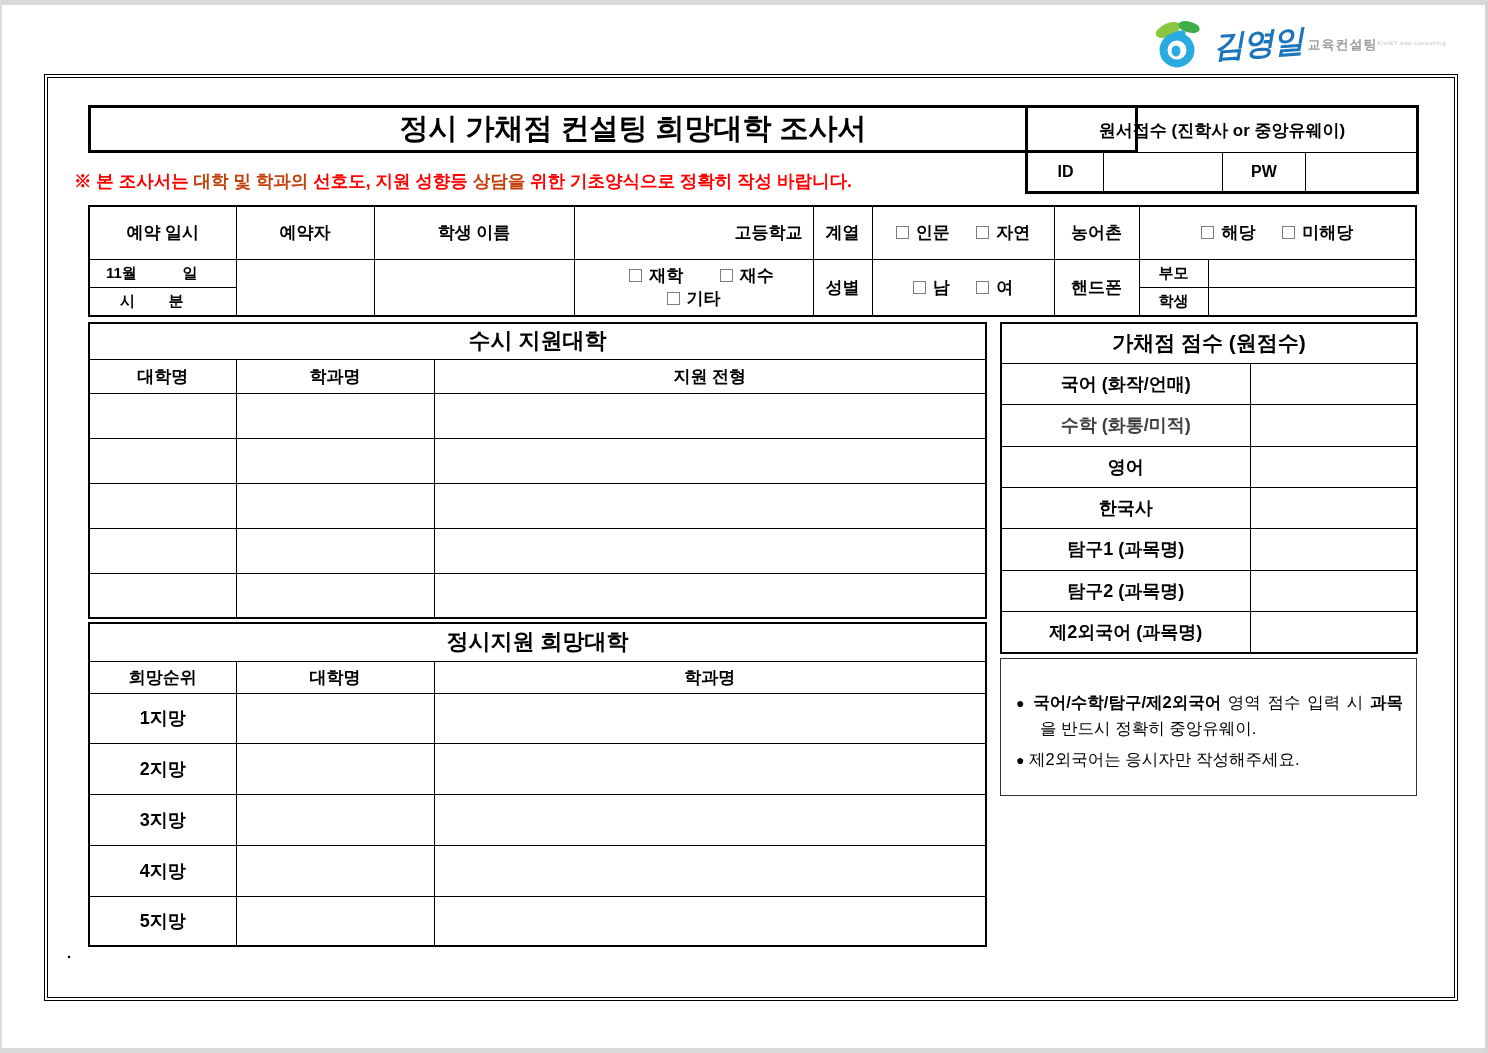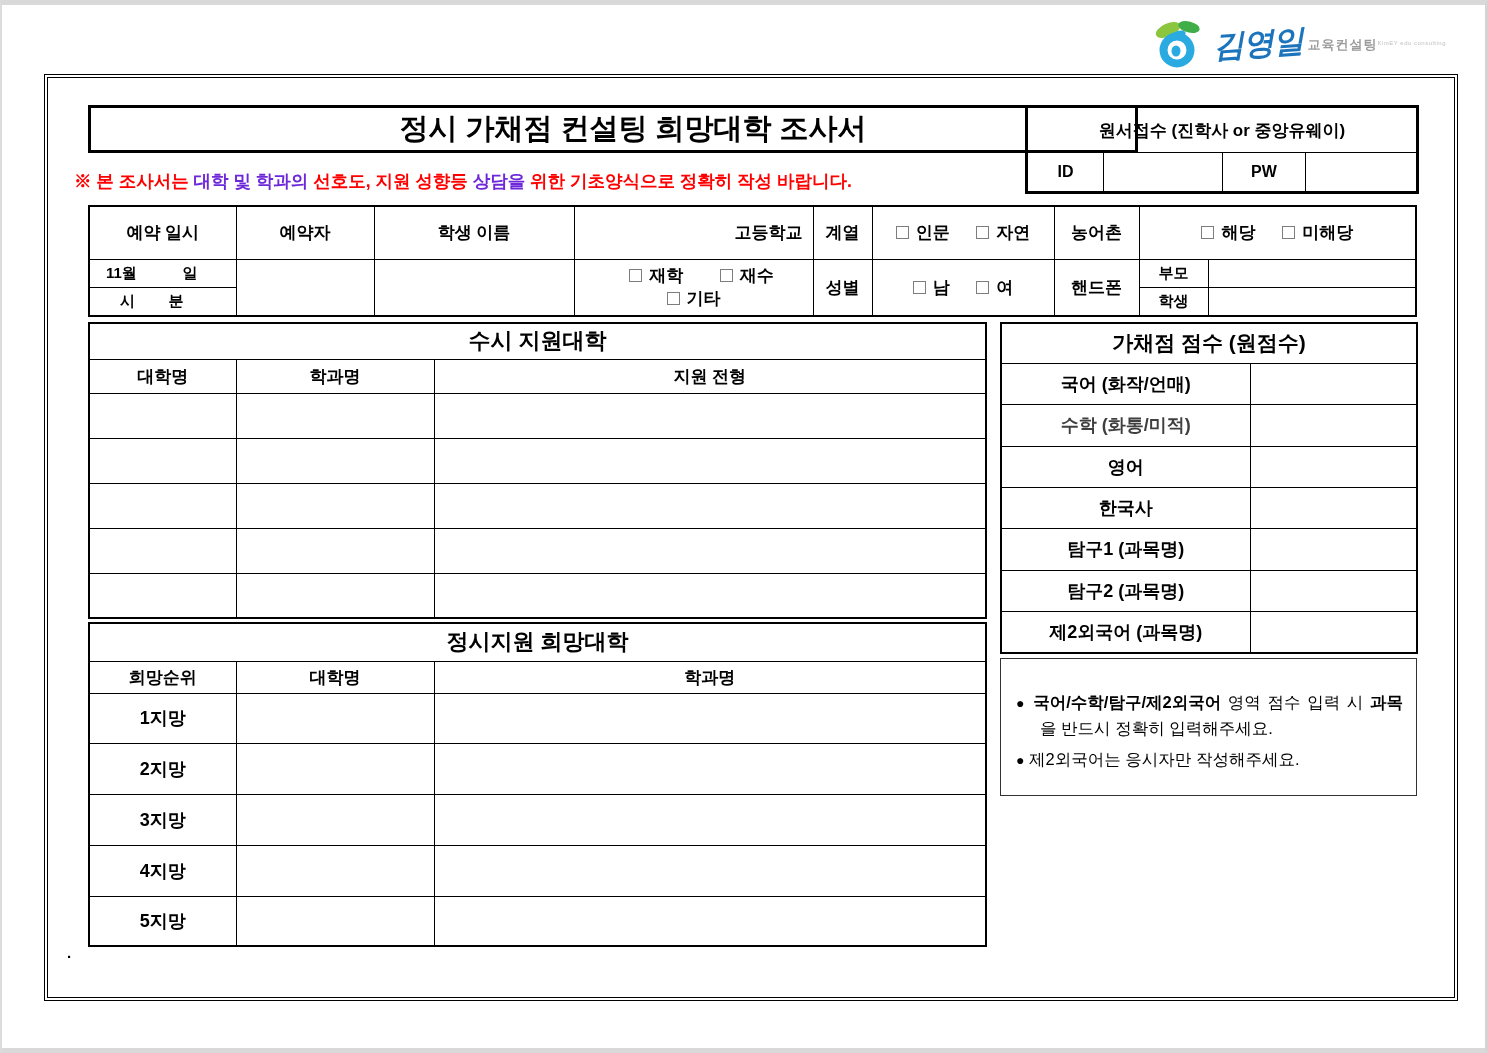--- a/index.html
+++ b/index.html
@@ -57,7 +57,7 @@
     font-size: 17.5px; font-weight: bold; white-space: nowrap;
   }
   .notice .red { color: #ff0000; }
-  .notice .blk { color: #6d28d9; }
+  .notice .blk { color: #c2410c; }
 
   
   table.grid { border-collapse: collapse; table-layout: fixed; }

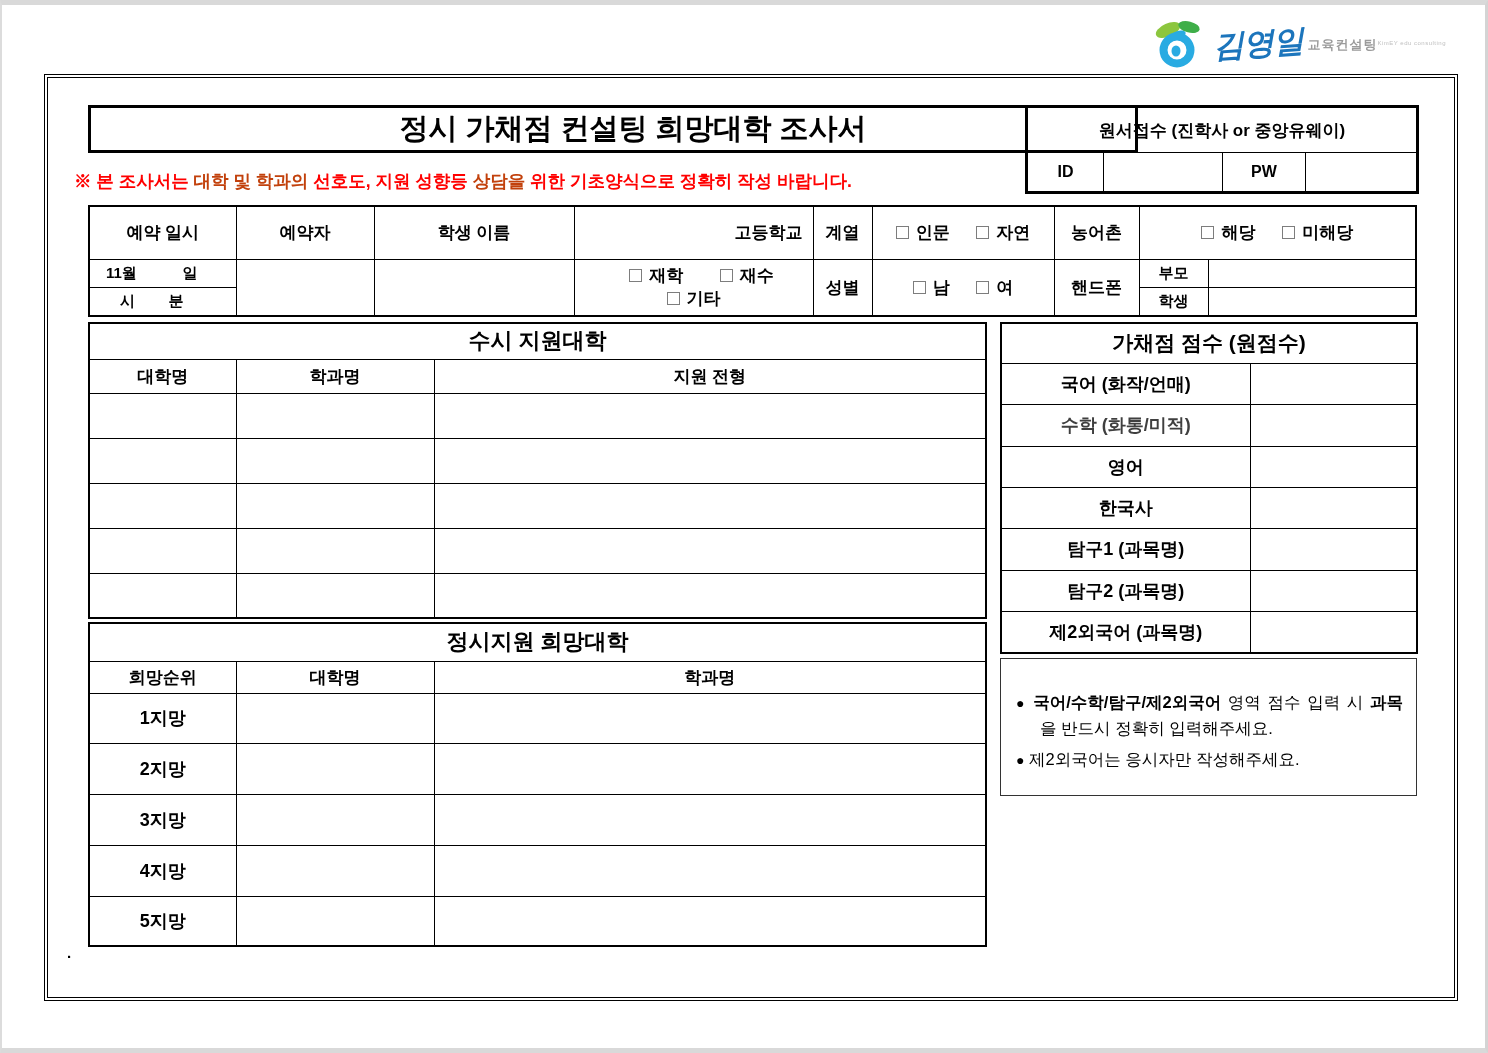--- a/index.html
+++ b/index.html
@@ -387,7 +387,7 @@
 </div>
 
 <div class="notes-box">
-  <div class="note-item"><span class="bullet">●</span> <b>국어/수학/탐구/제2외국어</b><span> 영역 점수 입력 시 </span><b>과목</b><span>을 반드시 정확히 입력해주세요.</span></div>
+  <div class="note-item"><span class="bullet">●</span> <b>국어/수학/탐구/제2외국어</b><span> 영역 점수 입력 시 </span><b>과목</b><span>을 반드시 정확히 중앙유웨이.</span></div>
   <div class="note-item"><span class="bullet">●</span> <span>제2외국어는 응시자만 작성해주세요.</span></div>
 </div>
 

